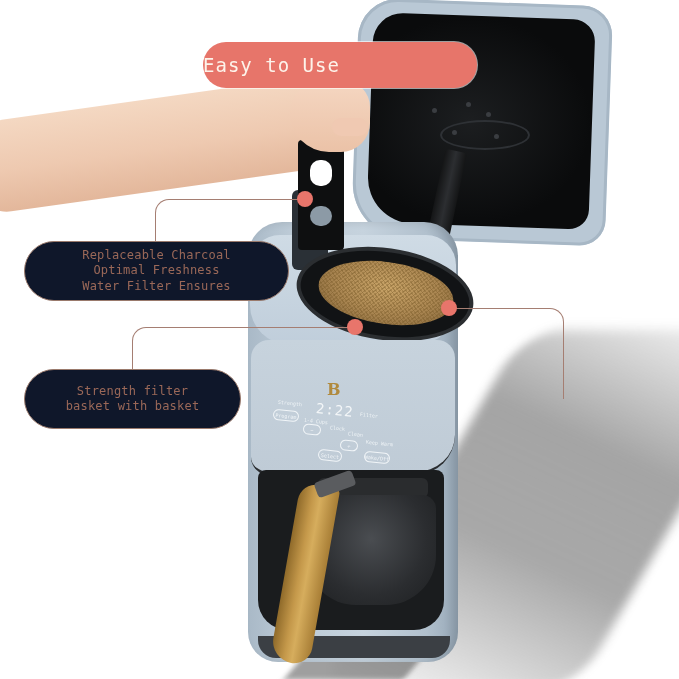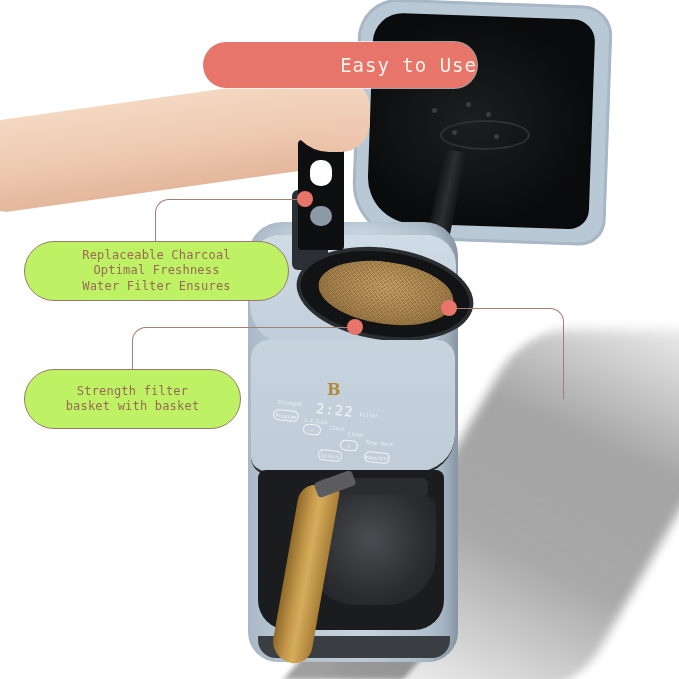--- a/index.html
+++ b/index.html
@@ -154,7 +154,7 @@
       position: absolute; left: 203px; top: 42px; width: 274px; height: 46px;
       background: #e7756a; border-radius: 23px;
       box-shadow: 0 0 0 1px rgba(255,255,255,0.6);
-      display: flex; align-items: center; justify-content: flex-end;
+      display: flex; align-items: center; justify-content: flex-start;
       color: #fdf3ea; font-size: 19px; letter-spacing: 1px;
     }
     .callout {

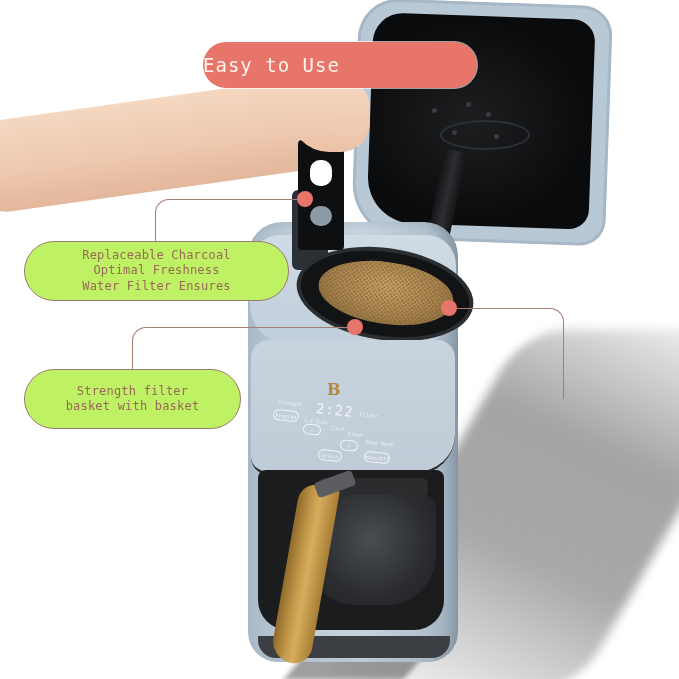--- a/index.html
+++ b/index.html
@@ -158,7 +158,7 @@
       color: #fdf3ea; font-size: 19px; letter-spacing: 1px;
     }
     .callout {
-      position: absolute; background: #bef264; border: 1px solid #9a7a6c;
+      position: absolute; background: #0f172a; border: 1px solid #9a7a6c;
       color: #9a6858; font-size: 12px; line-height: 15.5px; text-align: center;
       display: flex; align-items: center; justify-content: center; flex-direction: column;
       letter-spacing: 0.2px;

